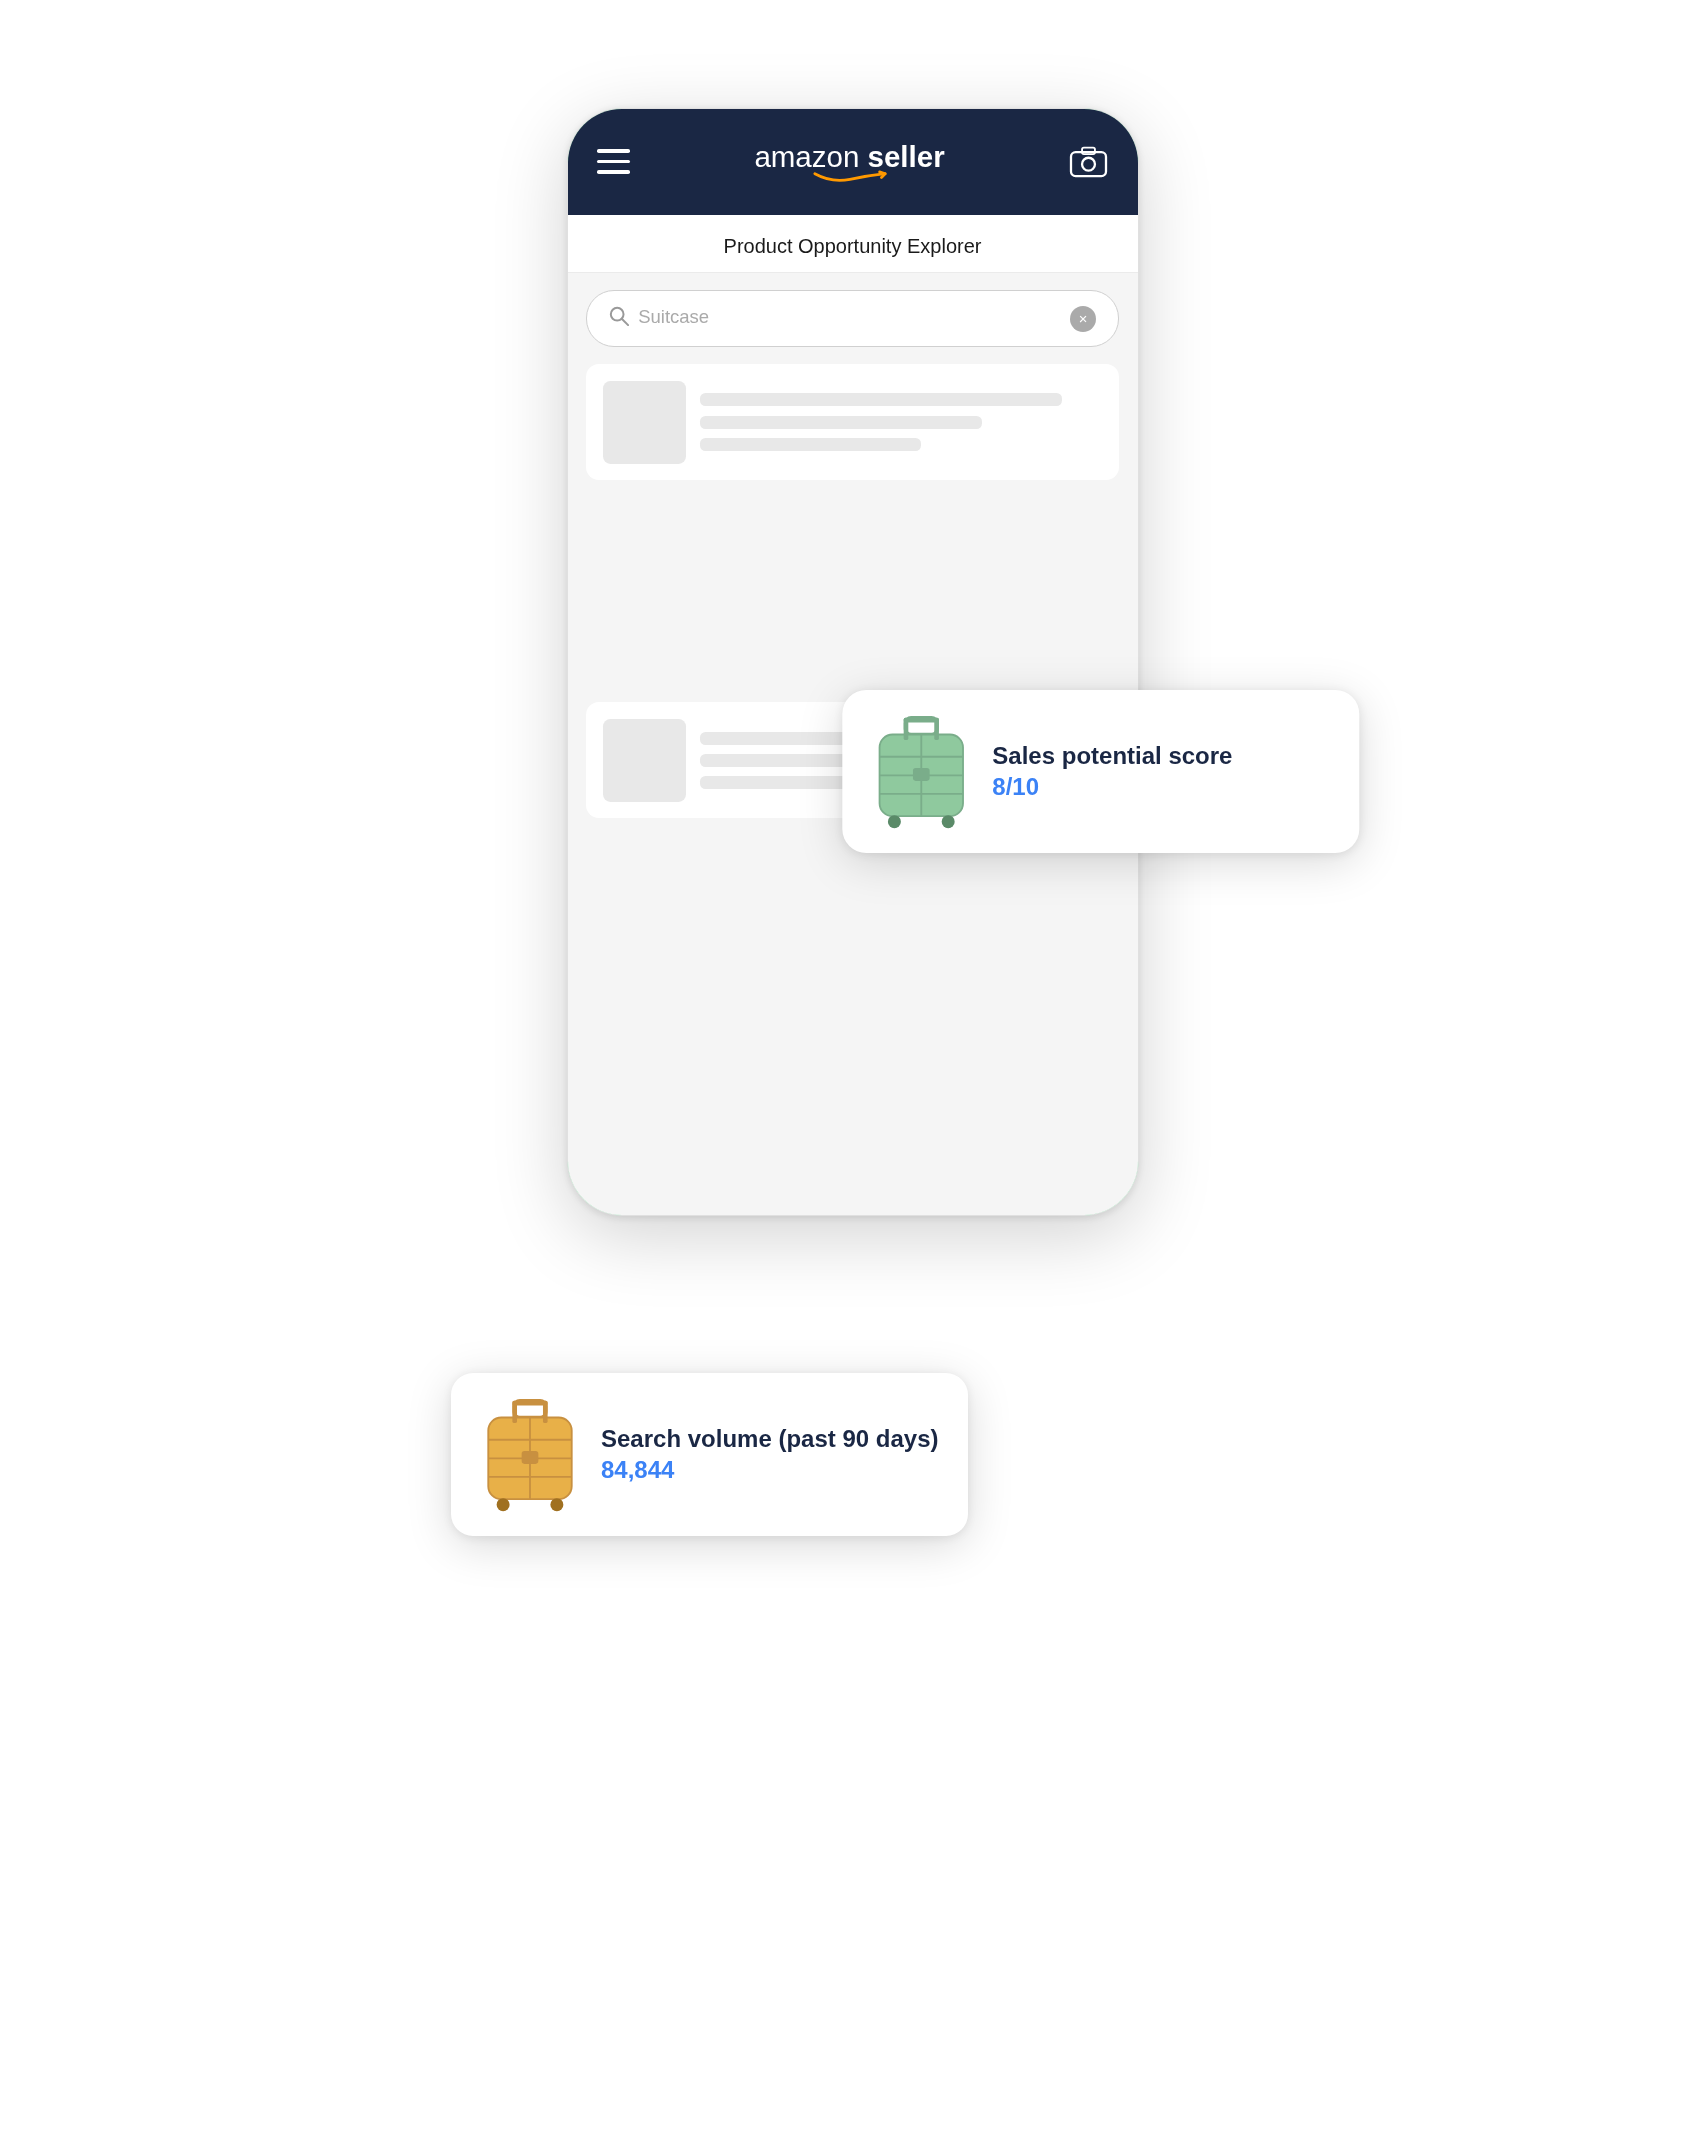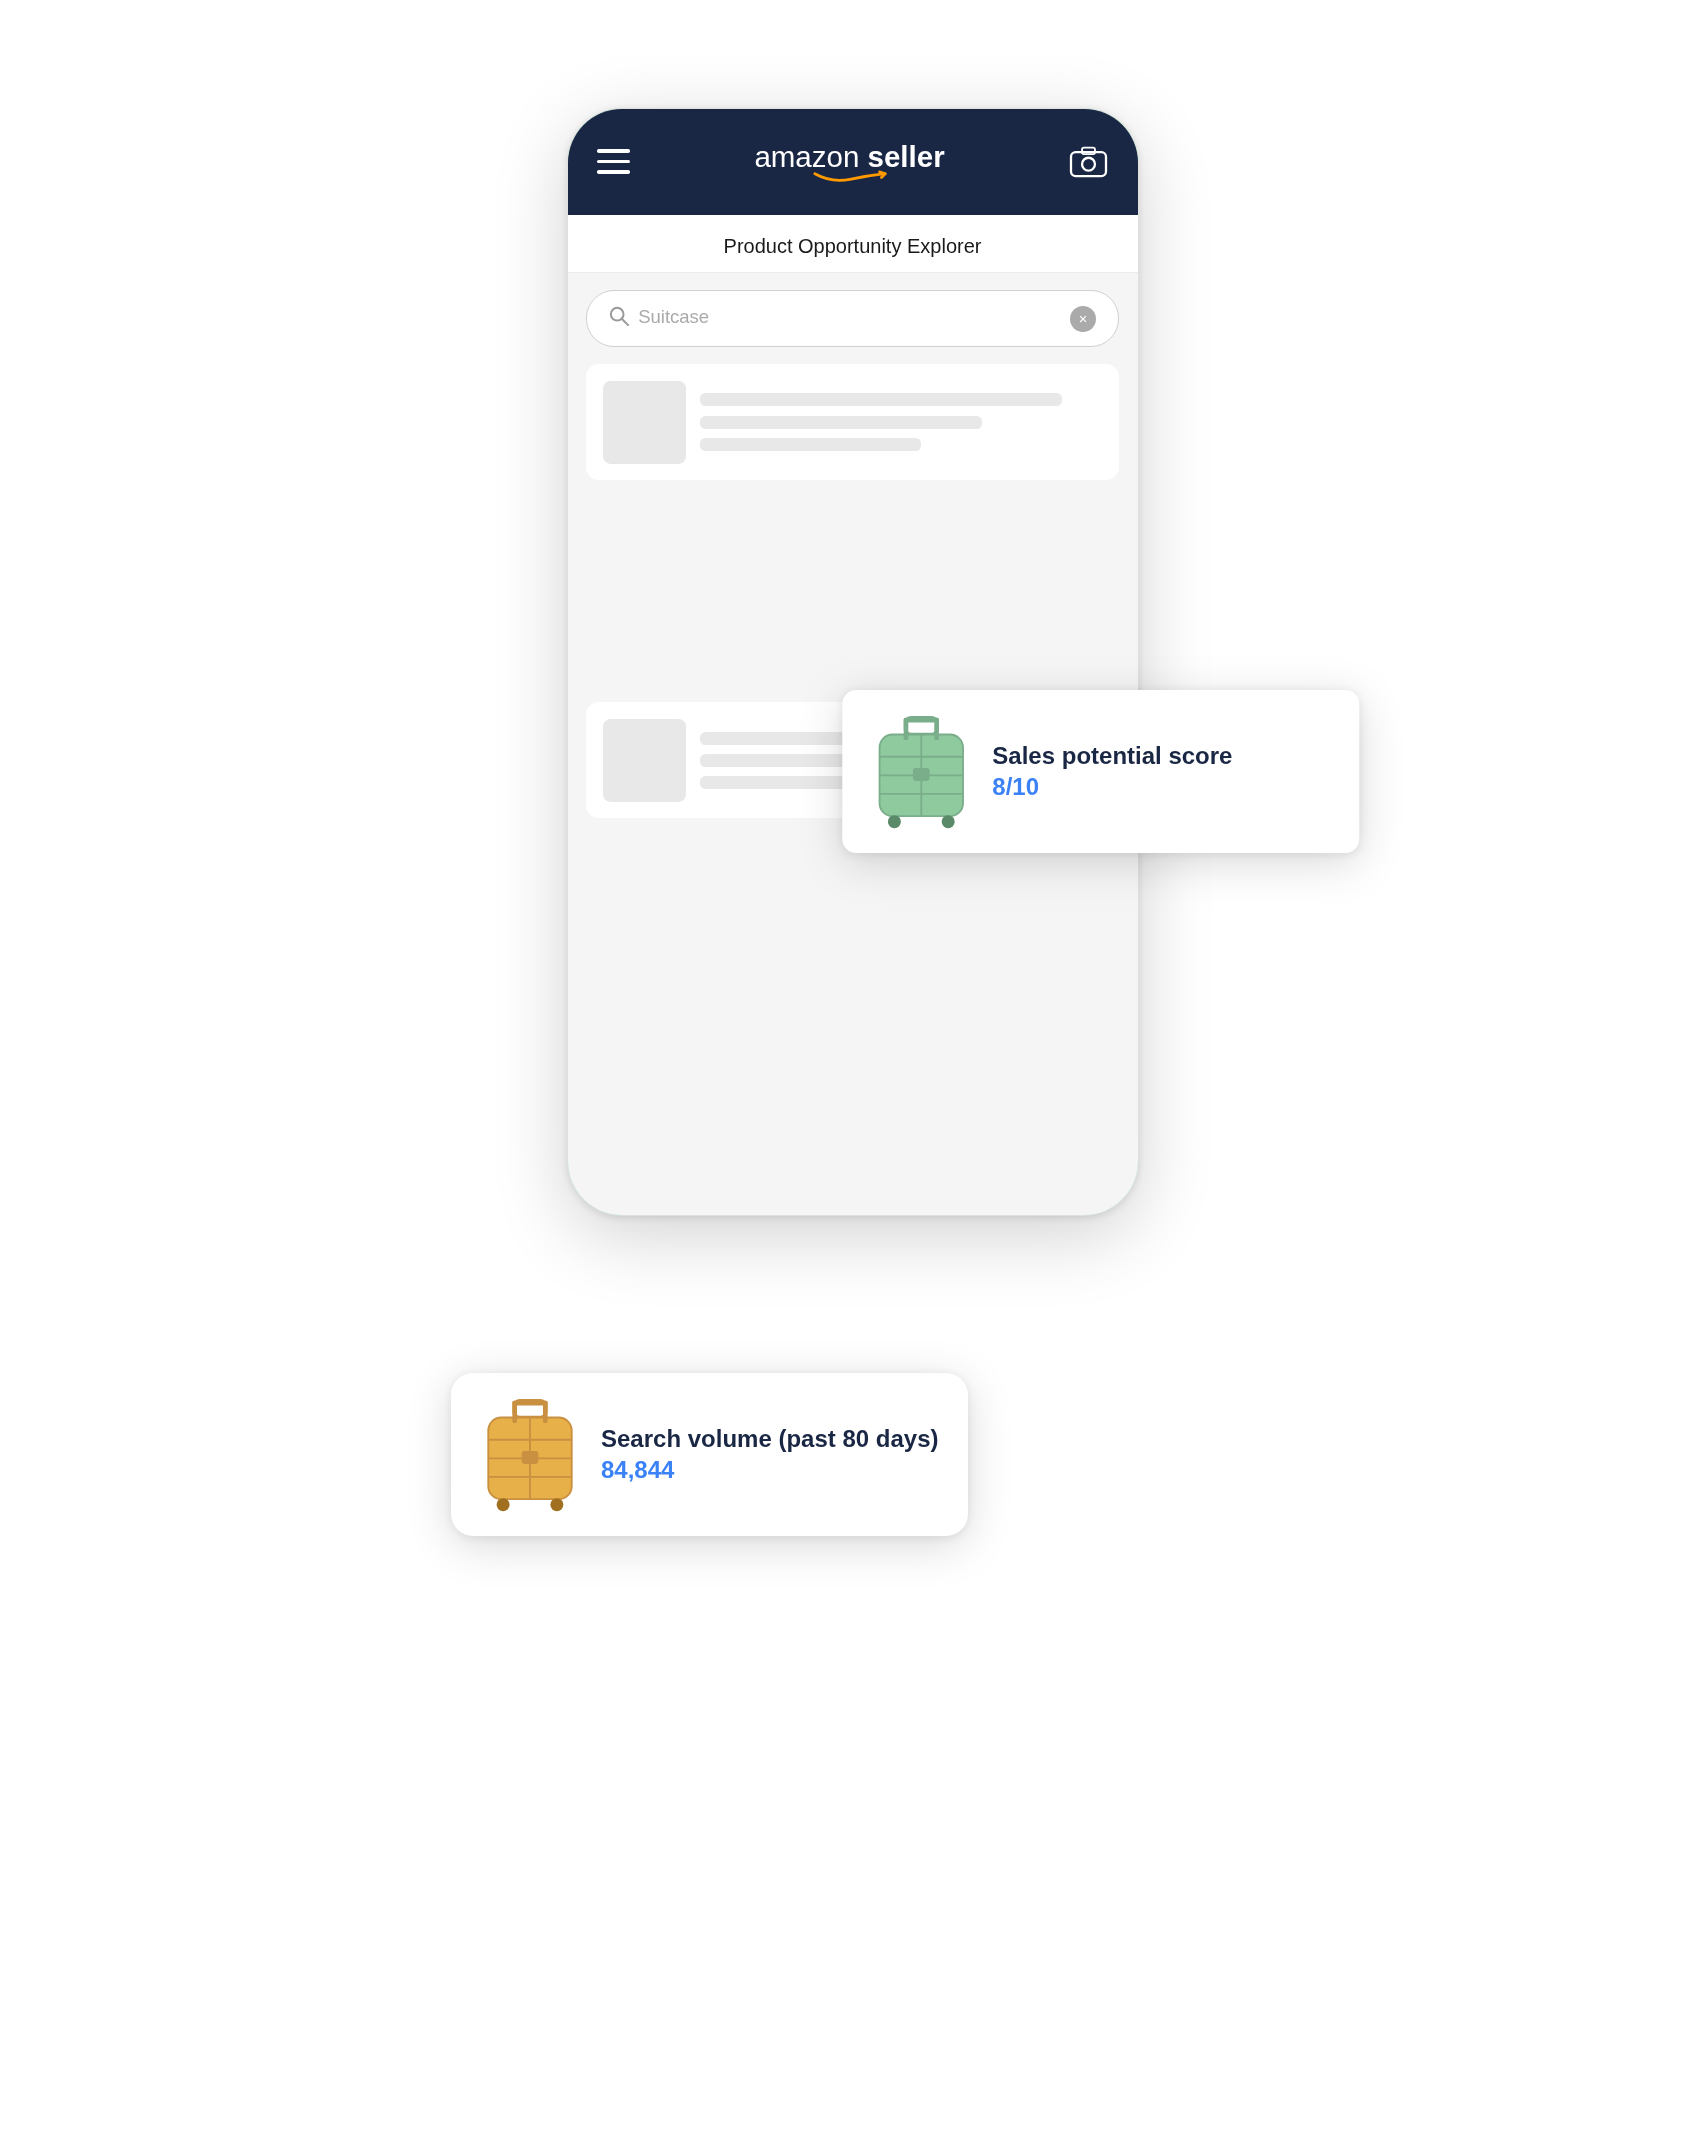--- a/index.html
+++ b/index.html
@@ -197,7 +197,7 @@
       transform: translateX(-10%);
       width: 517px;
       background: #ffffff;
-      border-radius: 14px;
+      border-radius: 24px;
       box-shadow: 0 9.2px 46px rgba(0,0,0,0.15), 0 1.8px 9.2px rgba(0,0,0,0.08);
       padding: 26px 28px;
       display: flex;

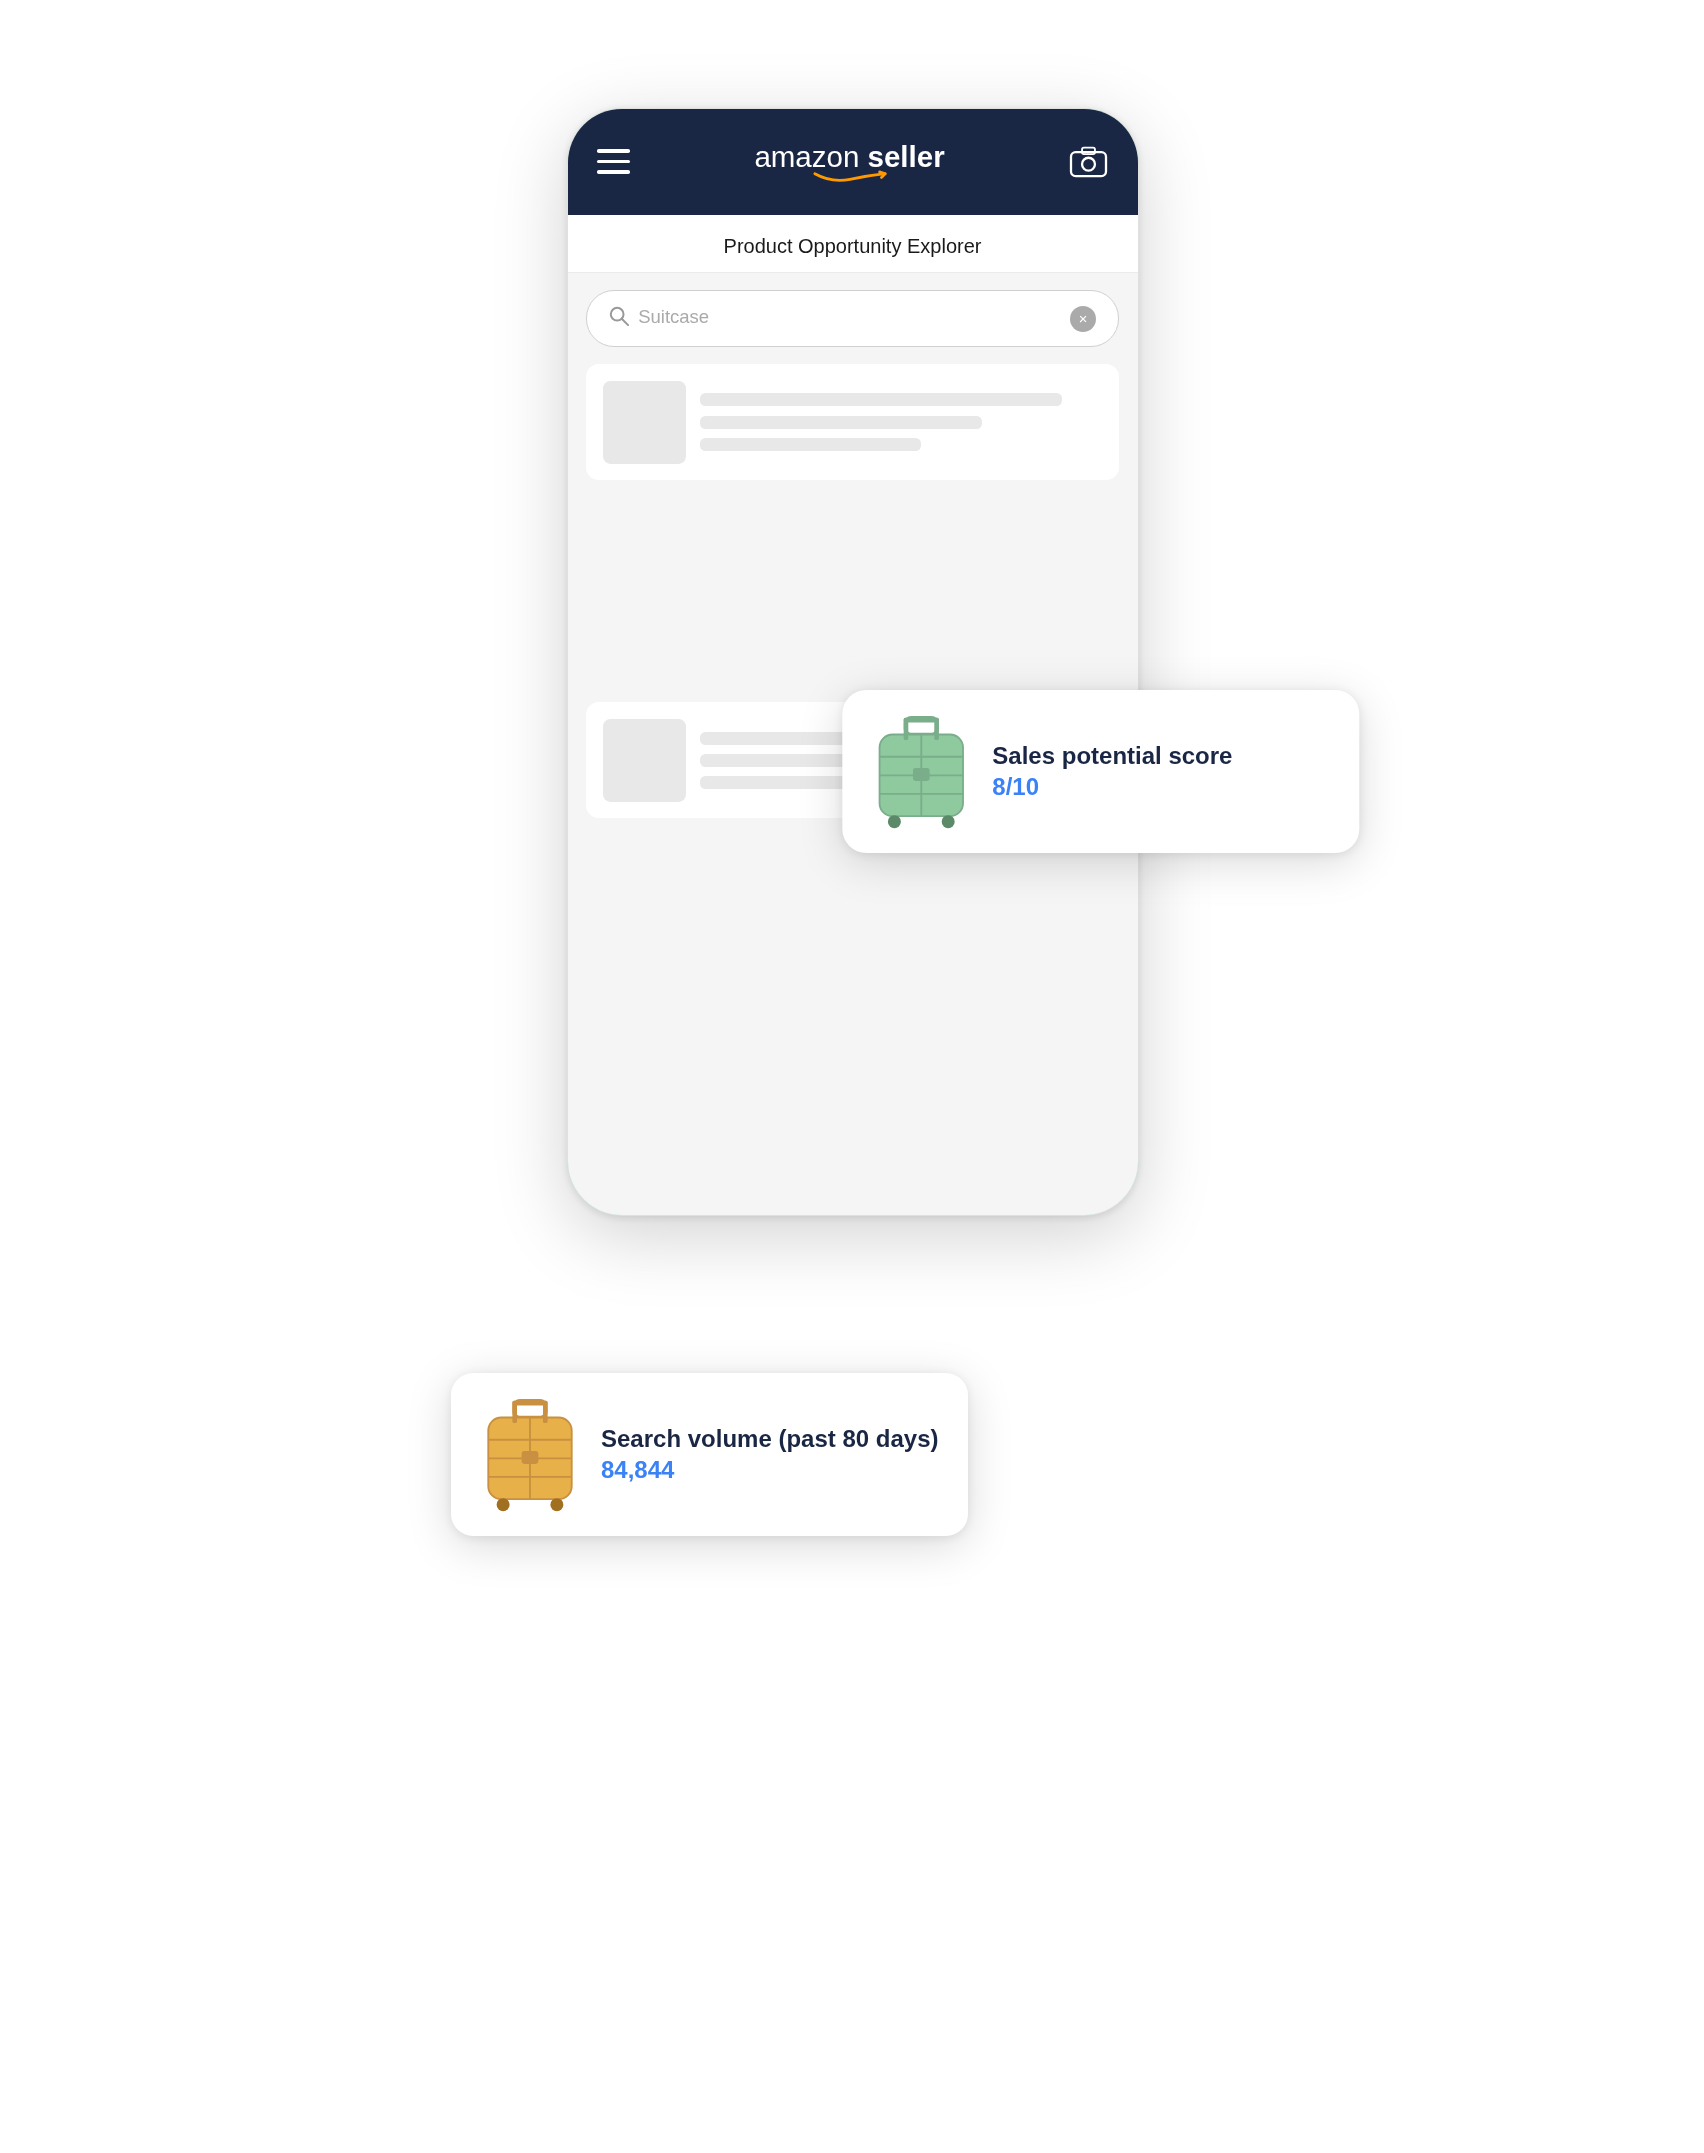--- a/index.html
+++ b/index.html
@@ -379,7 +379,7 @@
       </svg>
     </div>
     <div class="popup-text-wrap">
-      <div class="popup-label">Search volume (past 80 days)</div>
+      <div class="popup-label">Search volume (past 90 days)</div>
       <div class="popup-value">84,844</div>
     </div>
   </div>

